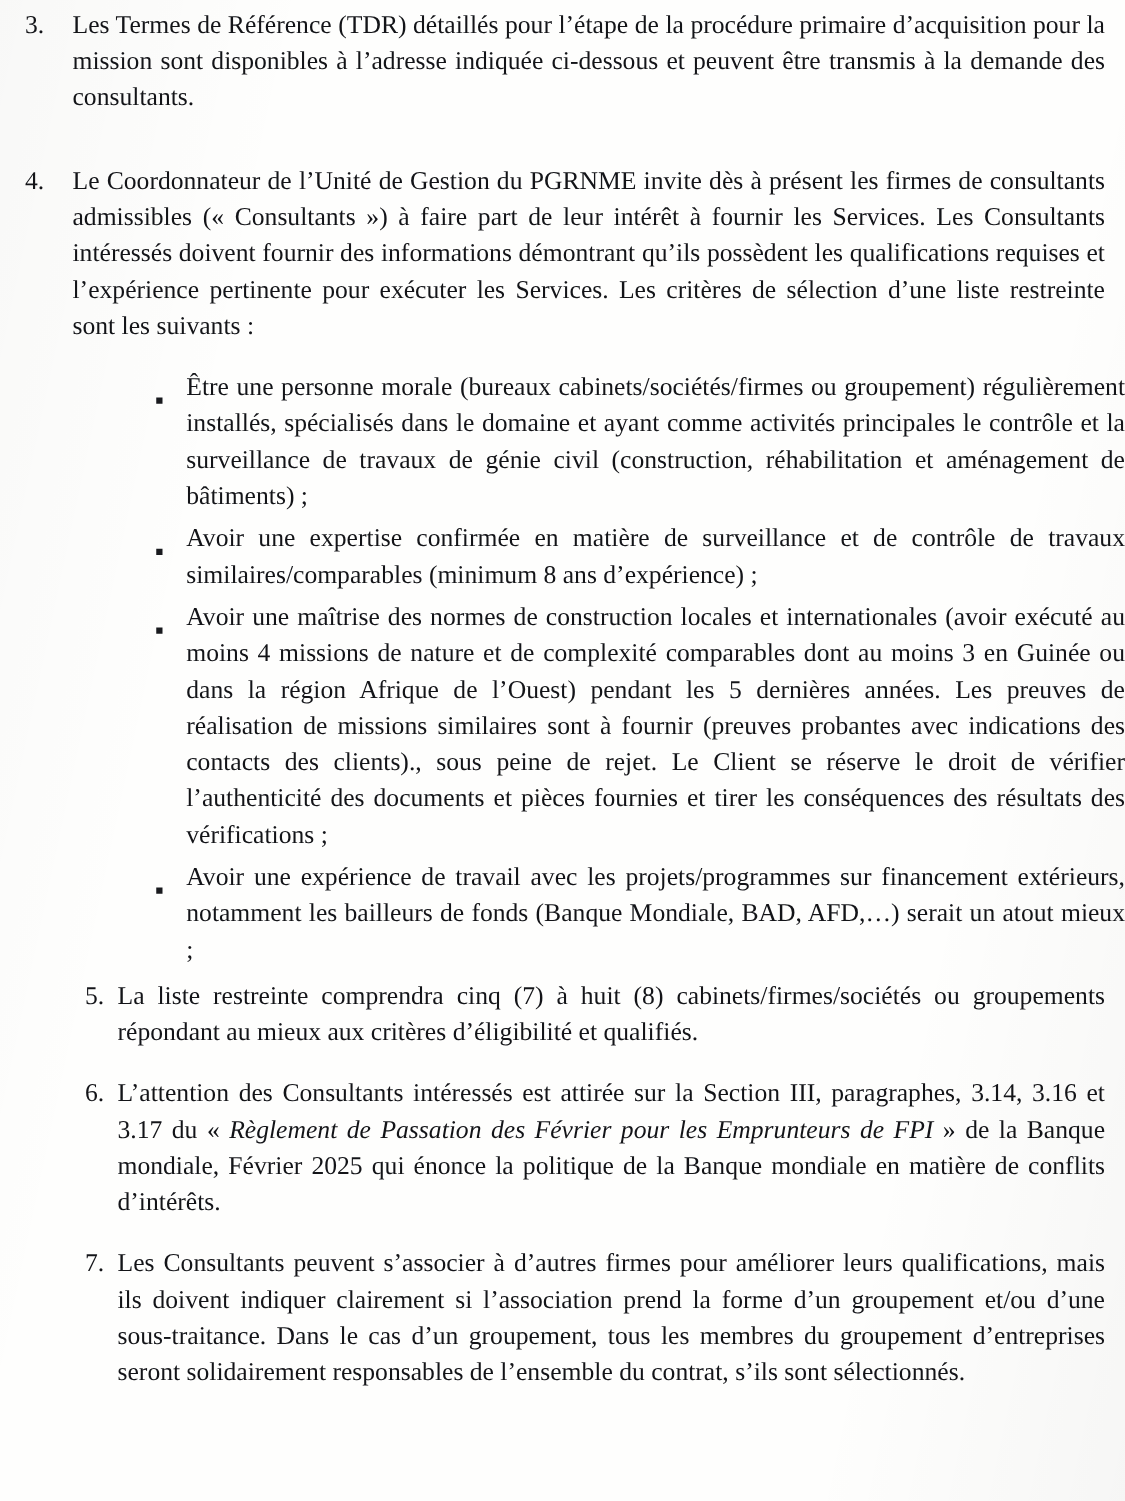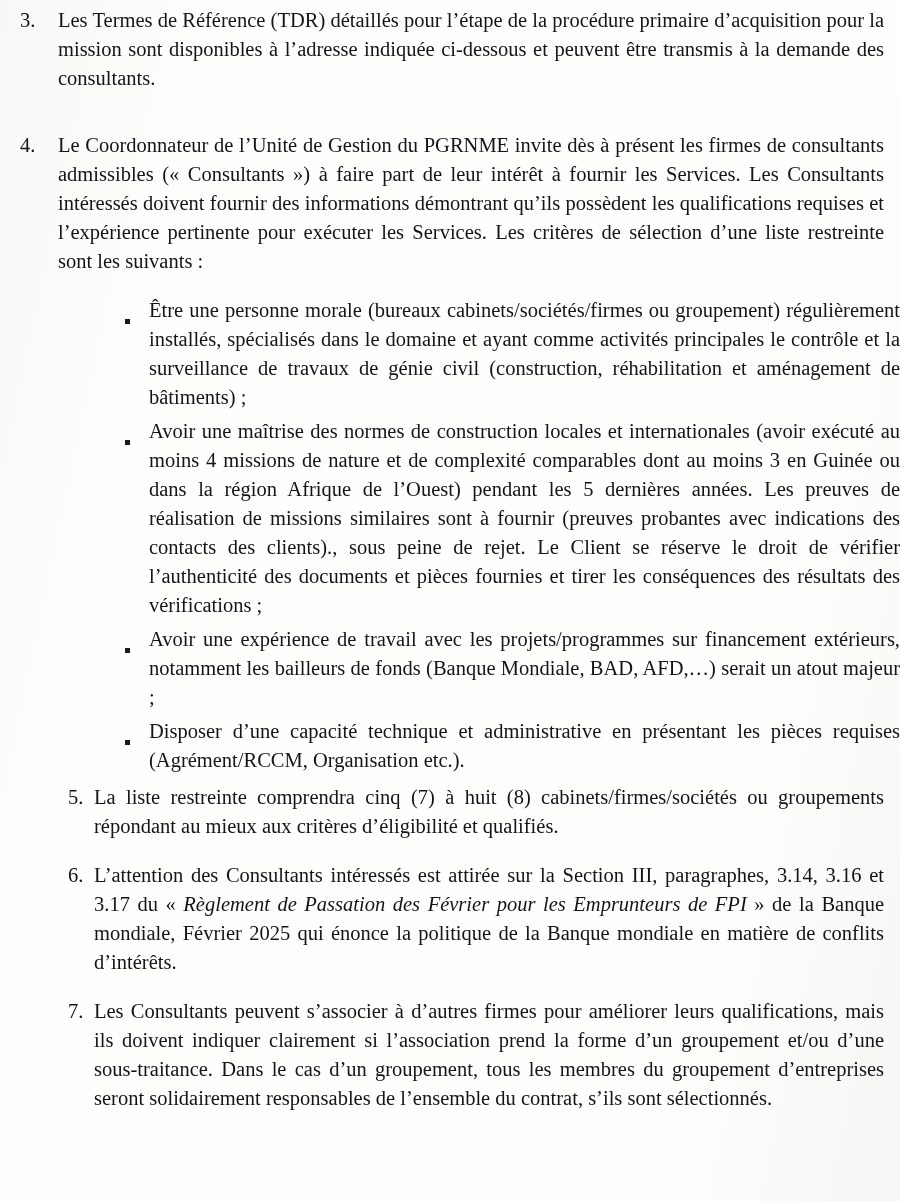--- a/index.html
+++ b/index.html
@@ -145,6 +145,10 @@
         <div class="content">Être une personne morale (bureaux cabinets/sociétés/firmes ou groupement) régulièrement installés, spécialisés dans le domaine et ayant comme activités principales le contrôle et la surveillance de travaux de génie civil (construction, réhabilitation et aménagement de bâtiments) ;</div>
       </div>
 
+      <div class="bullet-item">
+        <span class="bullet-marker"><span class="bullet-glyph"></span></span>
+        <div class="content">Avoir une expertise confirmée en matière de surveillance et de contrôle de travaux similaires/comparables (minimum 8 ans d’expérience) ;</div>
+      </div>
 
       <div class="bullet-item">
         <span class="bullet-marker"><span class="bullet-glyph"></span></span>

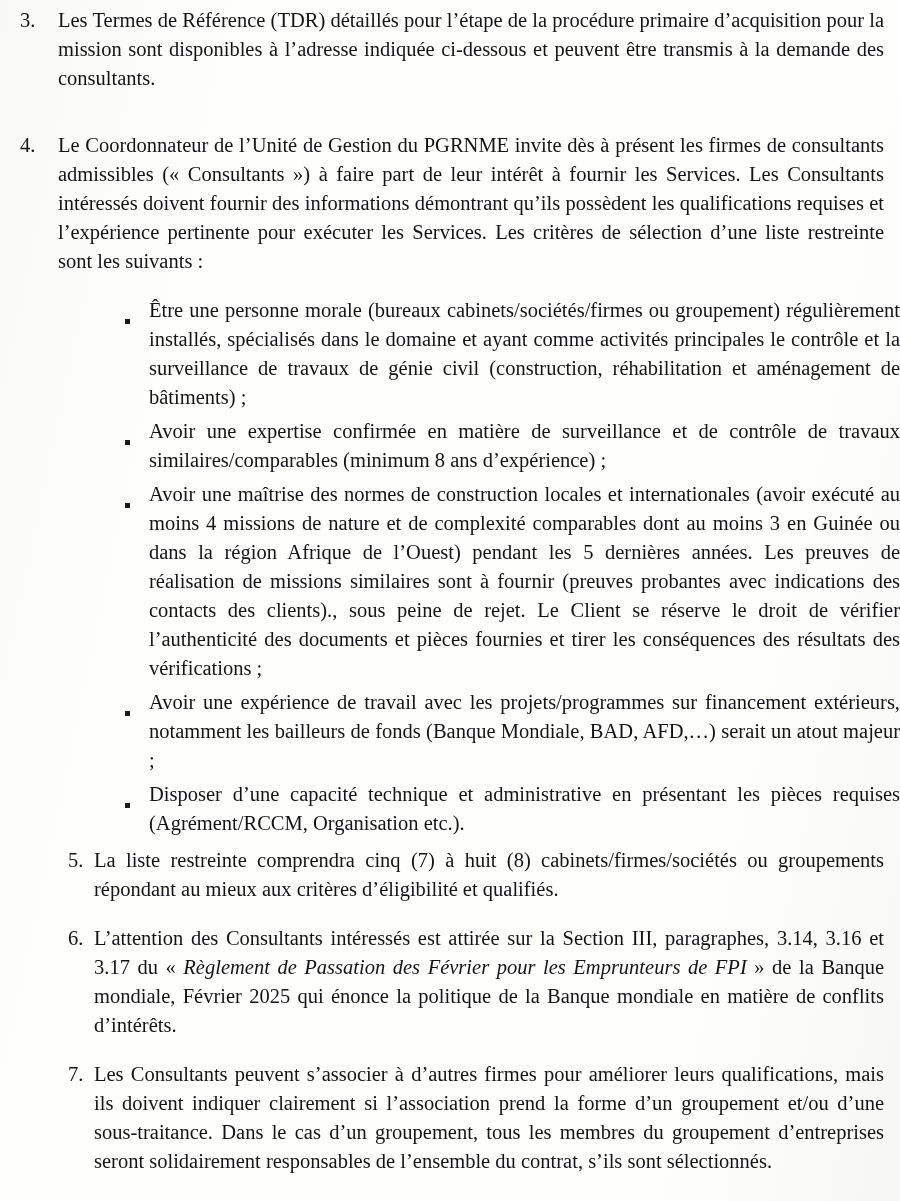--- a/index.html
+++ b/index.html
@@ -157,7 +157,7 @@
 
       <div class="bullet-item">
         <span class="bullet-marker"><span class="bullet-glyph"></span></span>
-        <div class="content">Avoir une expérience de travail avec les projets/programmes sur financement extérieurs, notamment les bailleurs de fonds (Banque Mondiale, BAD, AFD,…) serait un atout majeur ;</div>
+        <div class="content">Avoir une expérience de travail avec les projets/programmes sur financement extérieurs, notamment les bailleurs de fonds (Banque Mondiale, BAD, AFD,…) serait un atout mieux ;</div>
       </div>
 
       <div class="bullet-item">

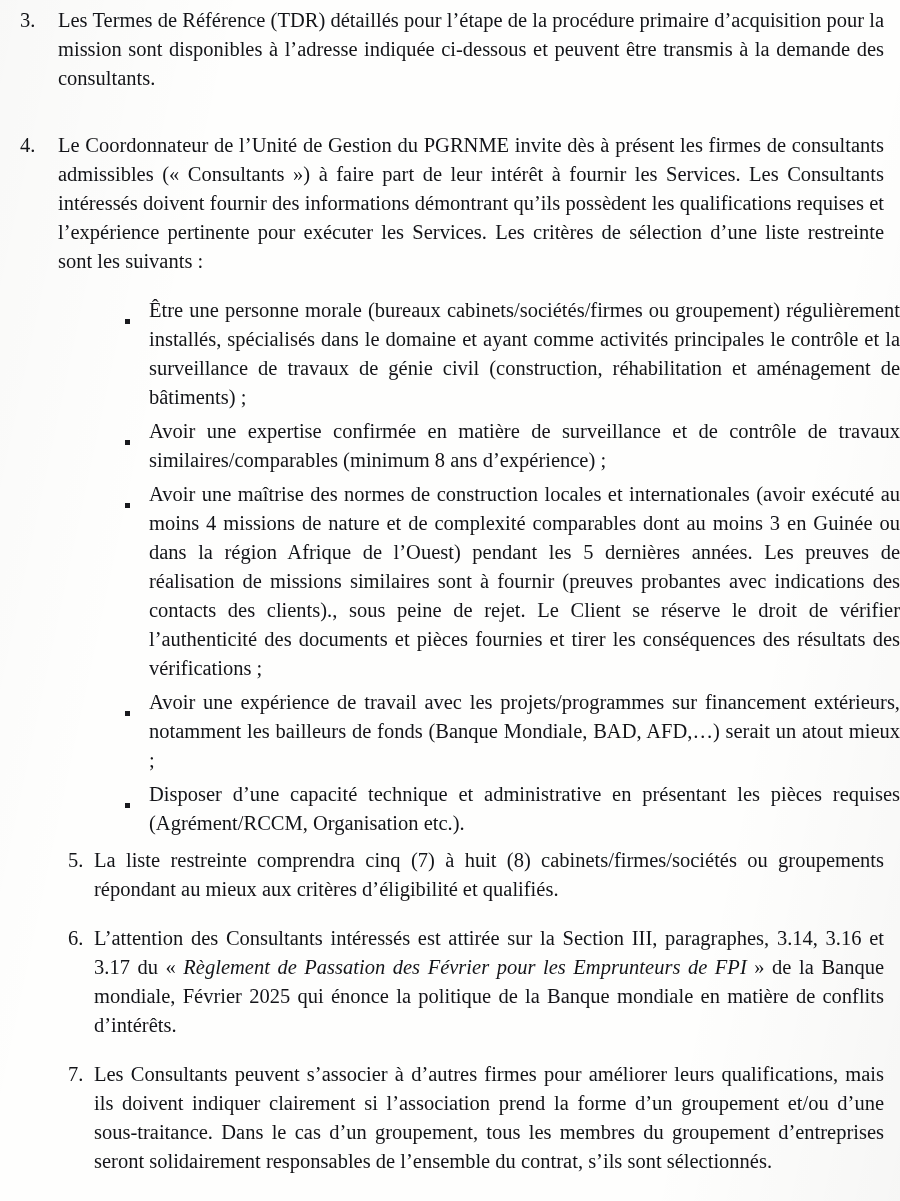--- a/index.html
+++ b/index.html
@@ -160,10 +160,6 @@
         <div class="content">Avoir une expérience de travail avec les projets/programmes sur financement extérieurs, notamment les bailleurs de fonds (Banque Mondiale, BAD, AFD,…) serait un atout mieux ;</div>
       </div>
 
-      <div class="bullet-item">
-        <span class="bullet-marker"><span class="bullet-glyph"></span></span>
-        <div class="content">Disposer d’une capacité technique et administrative en présentant les pièces requises (Agrément/RCCM, Organisation etc.).</div>
-      </div>
 
     </div>
 

